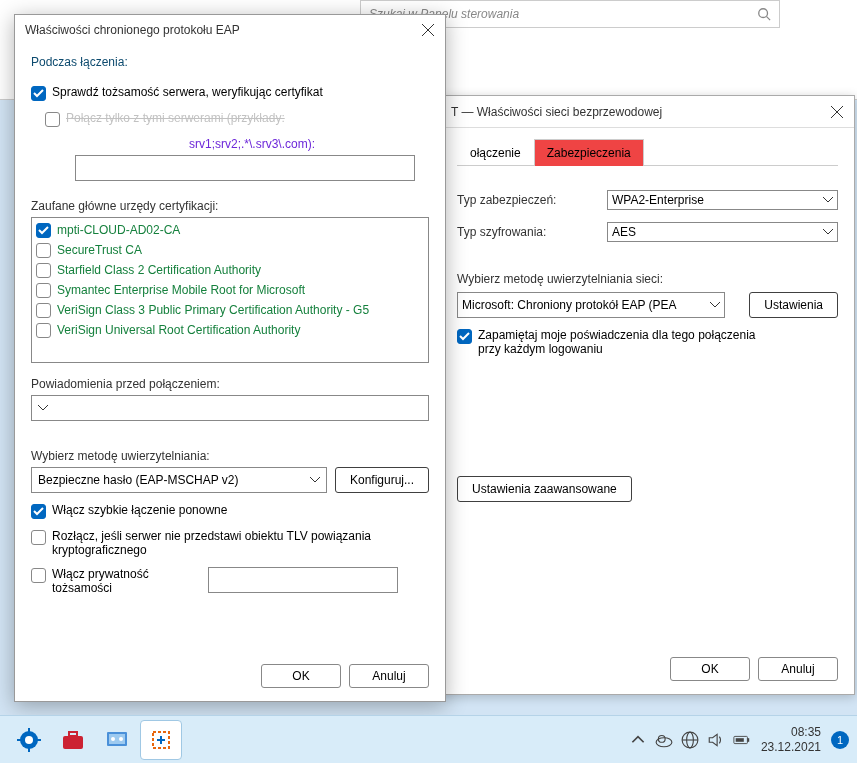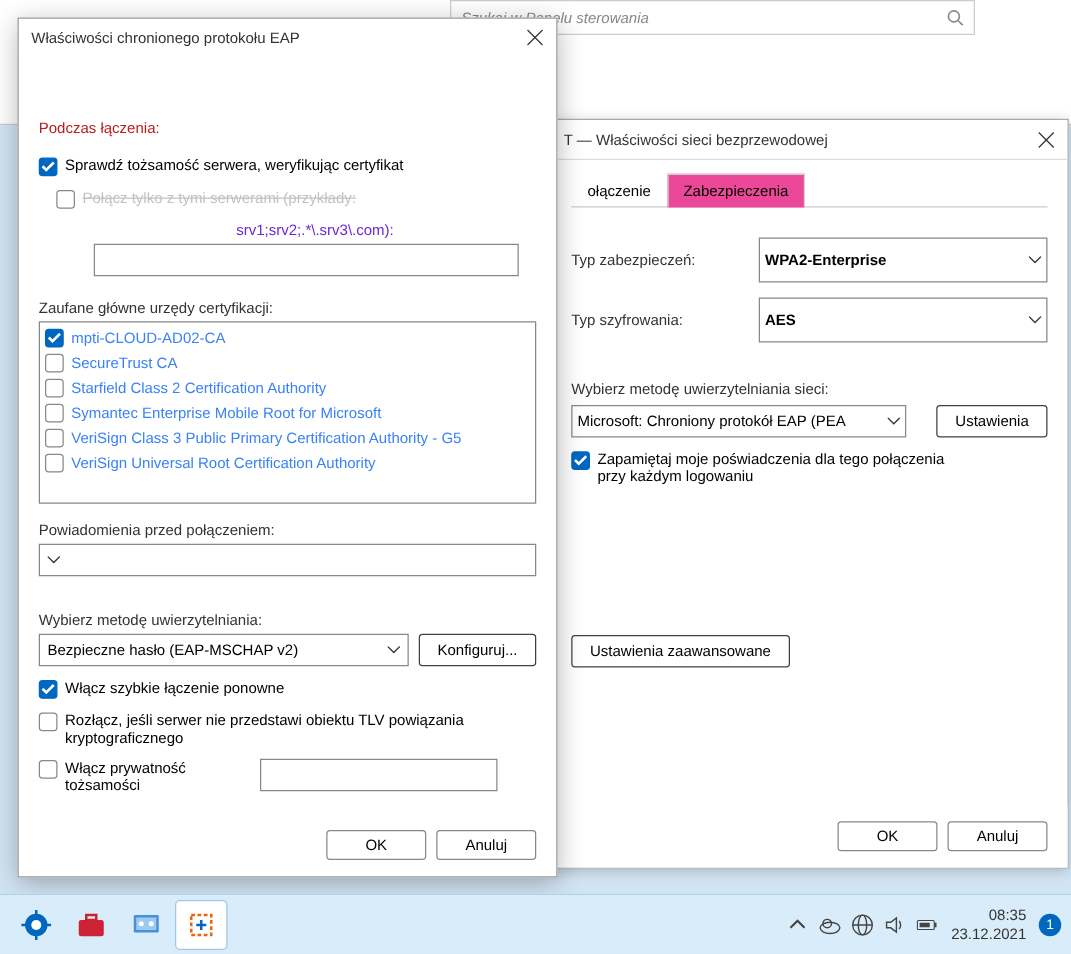--- a/index.html
+++ b/index.html
@@ -47,7 +47,7 @@
   .eap-title { color: #333; font-size: 12px; }
   
   .eap-body { padding: 10px 16px; flex: 1; overflow: hidden; }
-  .eap-heading { margin-bottom: 16px; color: #b91c1c; margin-top: 40px; }
+  .eap-heading { margin-bottom: 16px; color: #0c4a6e; }
   
   .servers-example { margin-left: 30px; color: #6d28d9; margin-top: 10px; text-align: center; }
   .servers-input { margin-left: 30px; margin-top: 4px; width: 340px; height: 26px; border: 1px solid #888; background: #fff; }

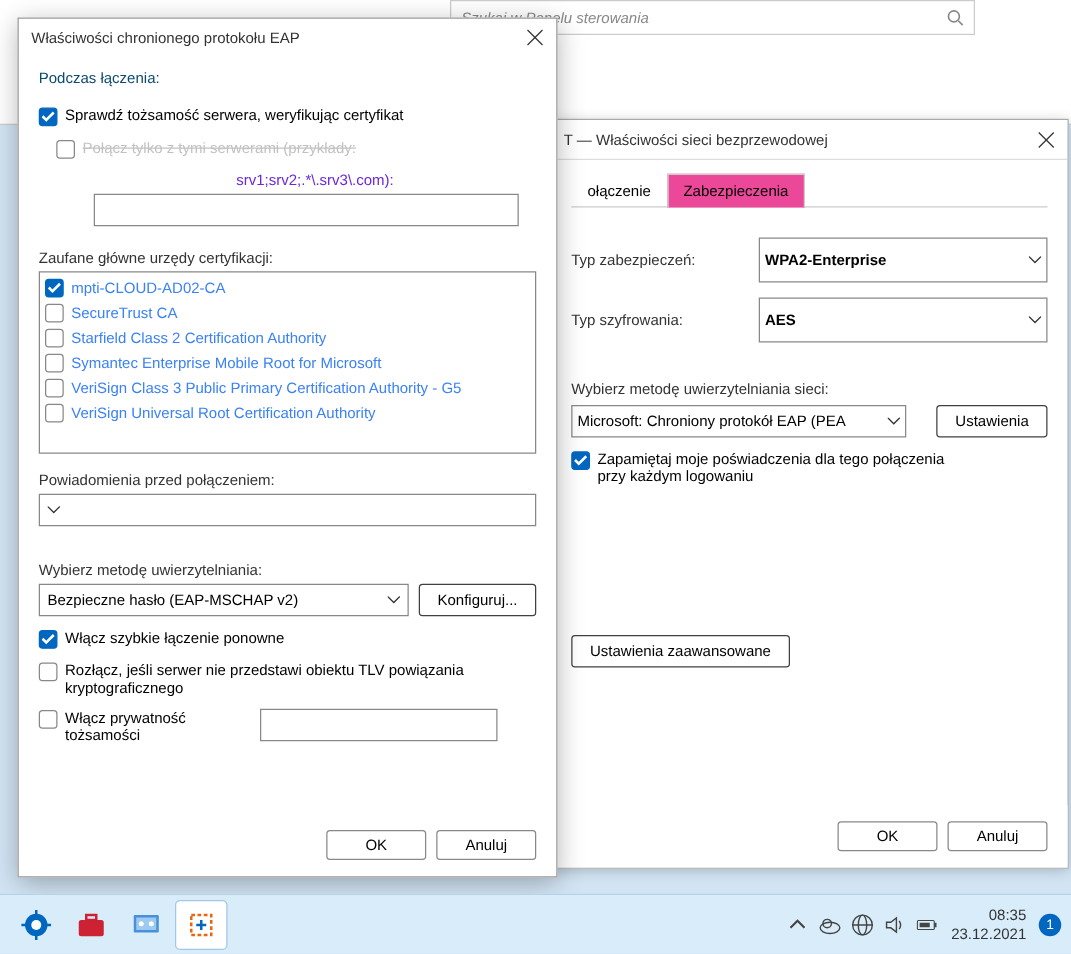--- a/index.html
+++ b/index.html
@@ -19,7 +19,7 @@
   .wireless-body { padding: 10px 16px; flex: 1; }
   .tabs-row { display: flex; border-bottom: 1px solid #ccc; margin-bottom: 24px; }
   .tab { padding: 6px 12px; cursor: pointer; border: 1px solid transparent; border-bottom: none; position: relative; top: 1px; }
-  .tab.active { border-color: #ccc; background: #ec4899; border-top: 1px solid #ccc; }
+  .tab.active { border-color: #ccc; background: #ef4444; border-top: 1px solid #ccc; }
   
   .form-row { display: flex; align-items: center; margin-bottom: 12px; }
   .form-label { width: 150px; color: #333; }

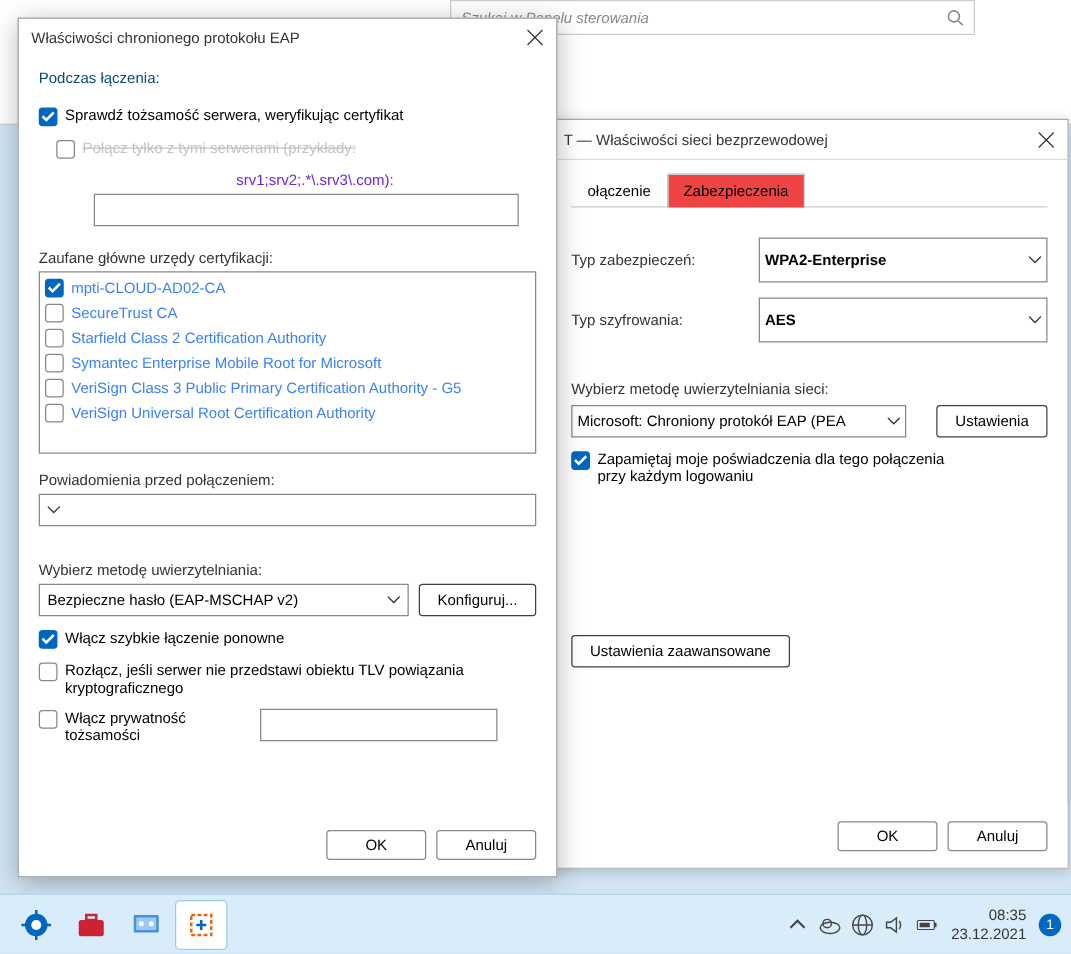--- a/index.html
+++ b/index.html
@@ -23,7 +23,7 @@
   
   .form-row { display: flex; align-items: center; margin-bottom: 12px; }
   .form-label { width: 150px; color: #333; }
-  .form-select { flex: 1; height: 36px; border: 1px solid #888; background: #fff; padding: 0 4px; display: flex; align-items: center; justify-content: space-between; cursor: pointer; font-weight: bold; }
+  .form-select { flex: 1; height: 20px; border: 1px solid #888; background: #fff; padding: 0 4px; display: flex; align-items: center; justify-content: space-between; cursor: pointer; }
   .chevron-down { width: 10px; height: 6px; }
   
   .section-label { margin-top: 30px; margin-bottom: 6px; color: #333; }

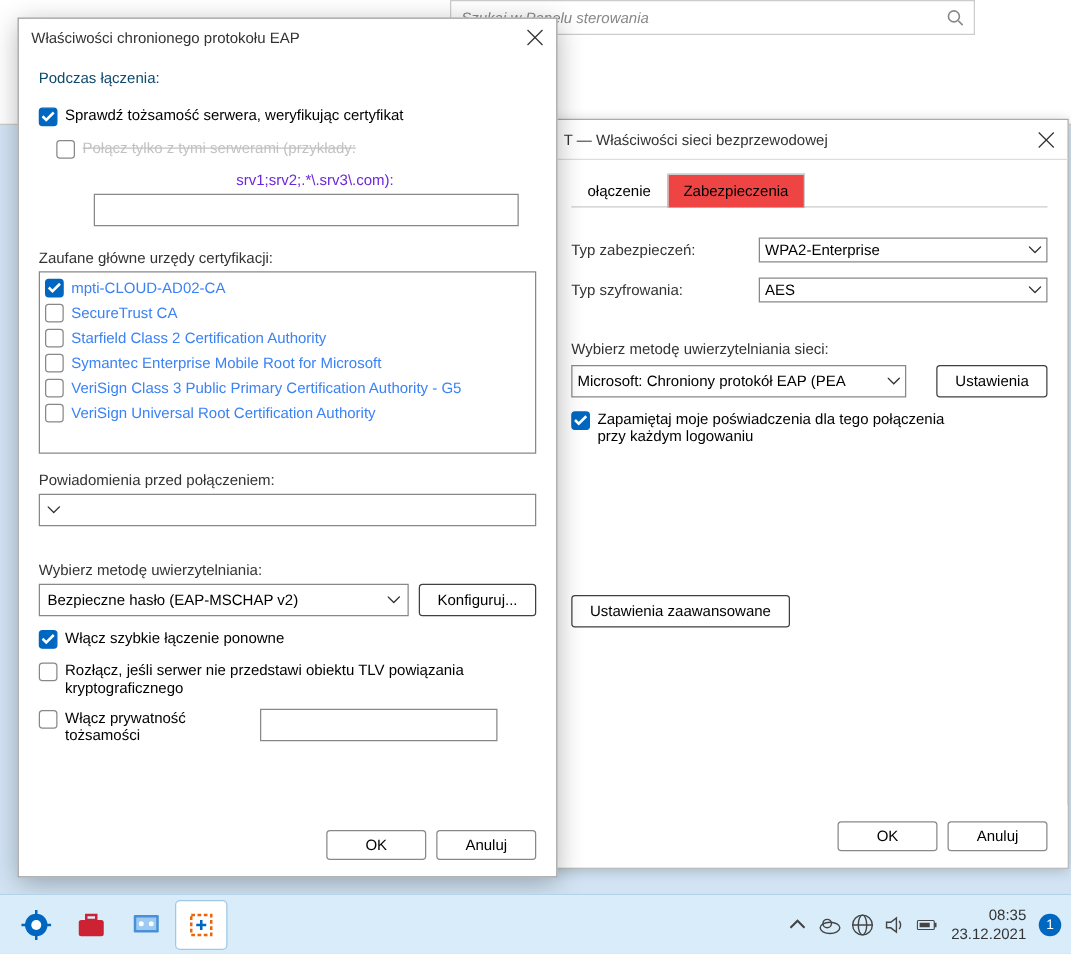--- a/index.html
+++ b/index.html
@@ -54,7 +54,7 @@
   
   .trusted-label { margin-top: 18px; margin-bottom: 4px; color: #333; }
   .trusted-list { width: 398px; height: 146px; border: 1px solid #888; overflow-y: auto; overflow-x: auto; padding: 2px 4px; position: relative; }
-  .trusted-item { display: flex; align-items: center; gap: 6px; padding: 2px 0; color: #3b82f6; white-space: nowrap; }
+  .trusted-item { display: flex; align-items: center; gap: 6px; padding: 2px 0; color: #15803d; white-space: nowrap; }
   .trusted-item .checkbox { width: 15px; height: 15px; }
   
   .notify-label { margin-top: 14px; margin-bottom: 4px; color: #333; }

